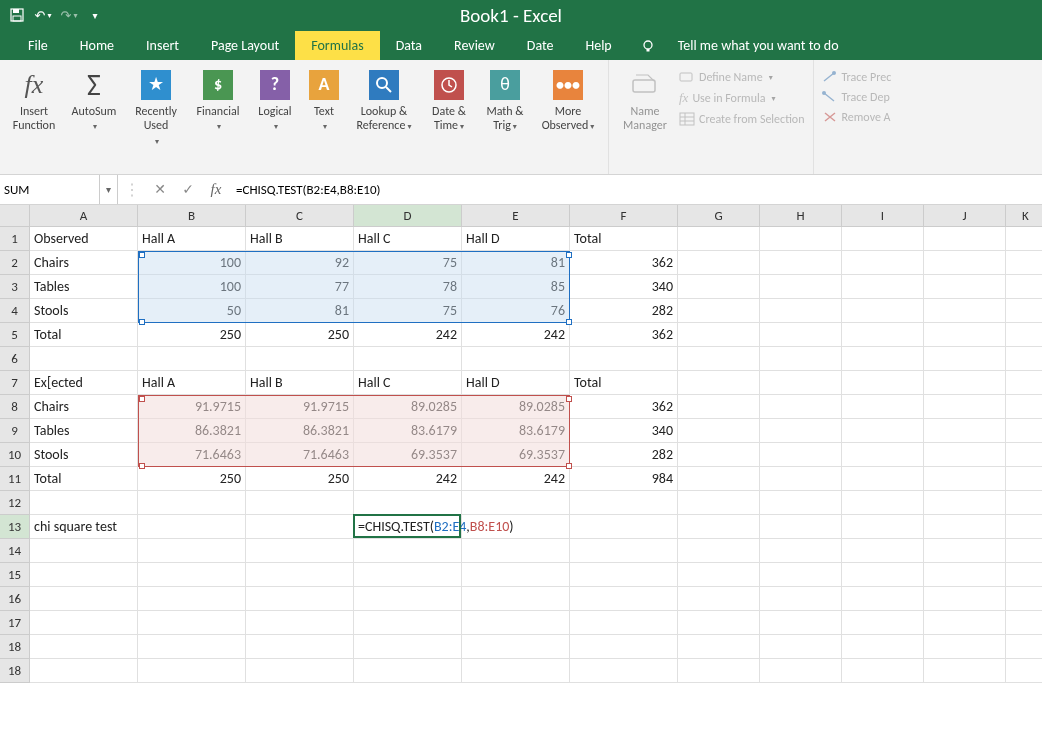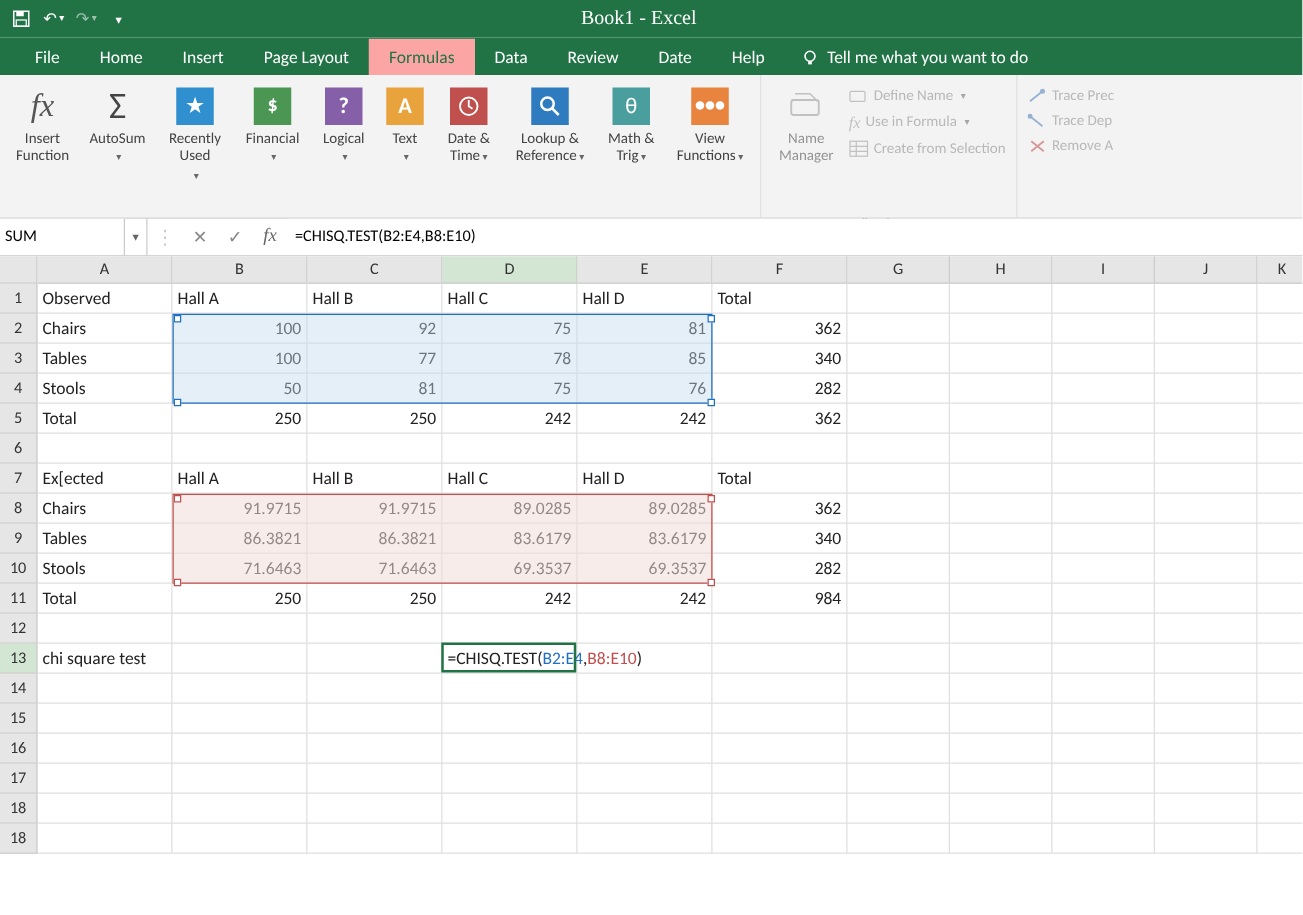--- a/index.html
+++ b/index.html
@@ -9,7 +9,7 @@
 .titlebar { background: #217346; height: 30px; display: flex; align-items: center; padding: 0 6px; color: #fff; font-size: 12px; }
 .qat { display: flex; align-items: center; gap: 4px; }
 .qat-icon { width: 22px; height: 22px; display: flex; align-items: center; justify-content: center; cursor: pointer; color: #fff; font-size: 13px; }
-.title-text { flex: 1; text-align: center; font-size: 16px; font-family: Liberation Serif, serif; }
+.title-text { flex: 1; text-align: center; font-size: 19px; }
 
 
 .ribbon-tabs { background: #217346; height: 30px; display: flex; align-items: flex-end; padding-left: 12px; color: #fff; font-size: 14px; }

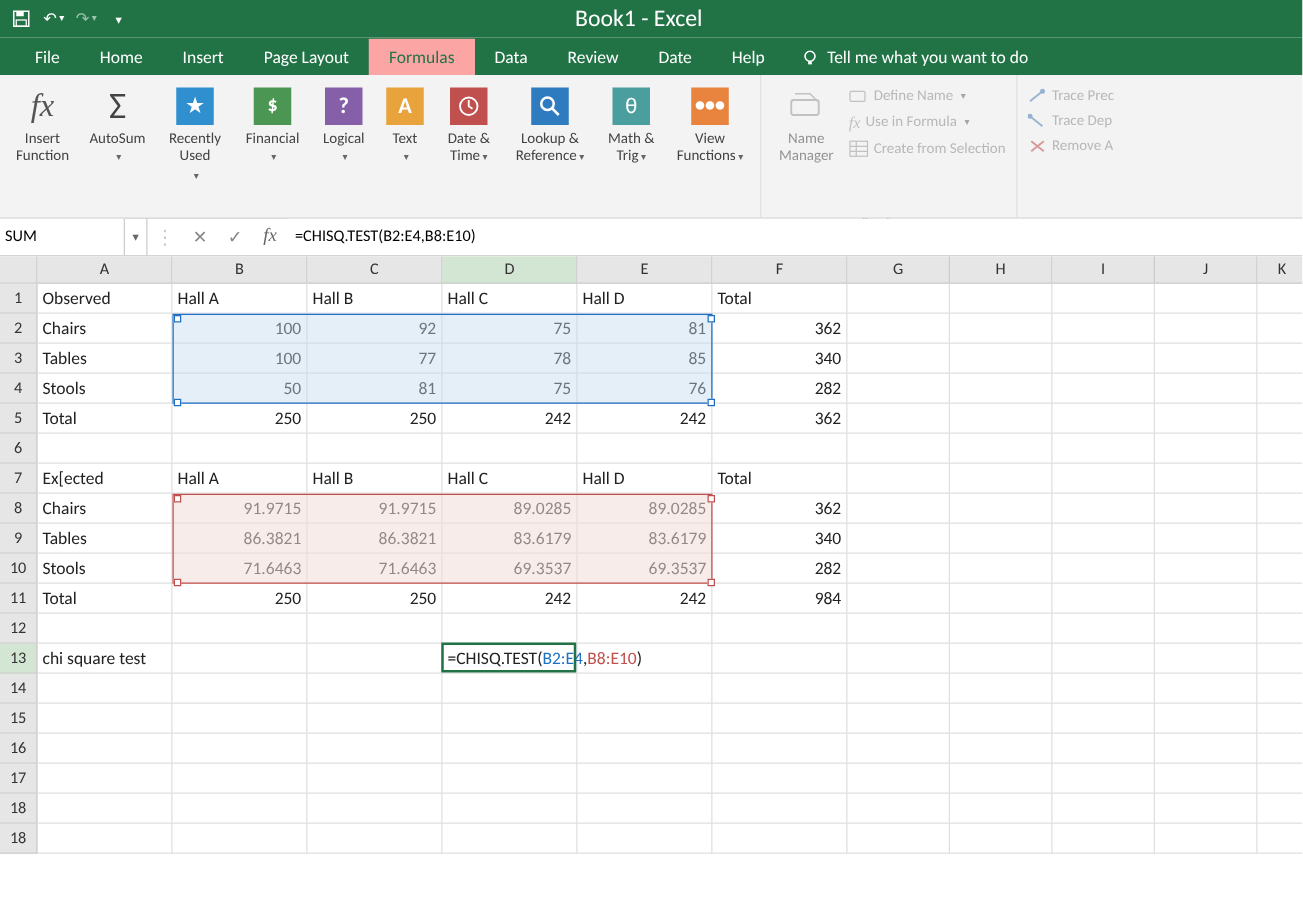--- a/index.html
+++ b/index.html
@@ -14,7 +14,7 @@
 
 .ribbon-tabs { background: #217346; height: 30px; display: flex; align-items: flex-end; padding-left: 12px; color: #fff; font-size: 14px; }
 .tab { padding: 6px 16px; cursor: pointer; }
-.tab.active { background: #fca5a5; color: #217346; }
+.tab.active { background: #fde047; color: #217346; }
 .tell-me { display: flex; align-items: center; gap: 6px; padding: 6px 12px; margin-top: 36px; }
 .bulb-icon { width: 16px; height: 16px; }
 

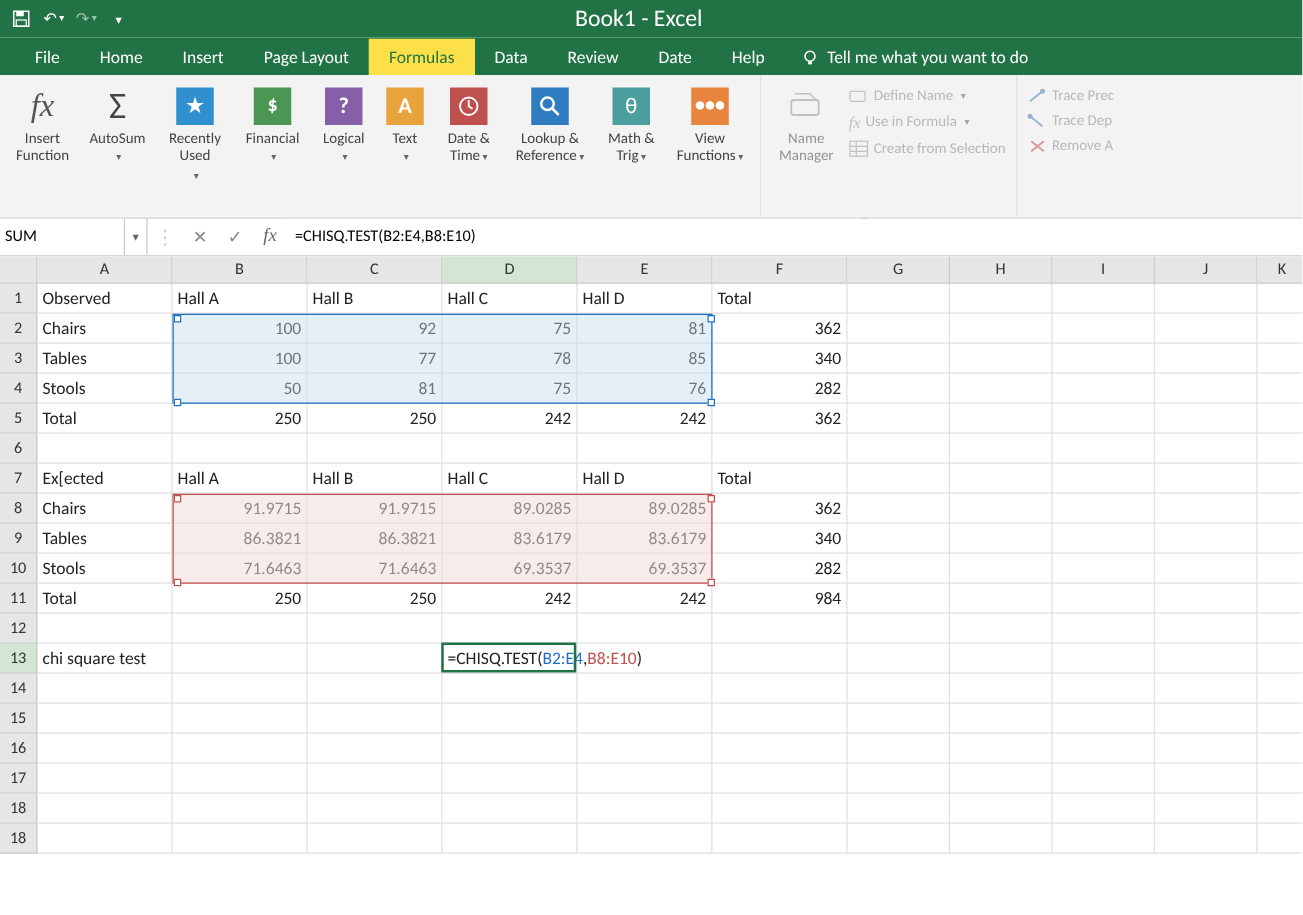--- a/index.html
+++ b/index.html
@@ -15,7 +15,7 @@
 .ribbon-tabs { background: #217346; height: 30px; display: flex; align-items: flex-end; padding-left: 12px; color: #fff; font-size: 14px; }
 .tab { padding: 6px 16px; cursor: pointer; }
 .tab.active { background: #fde047; color: #217346; }
-.tell-me { display: flex; align-items: center; gap: 6px; padding: 6px 12px; margin-top: 36px; }
+.tell-me { display: flex; align-items: center; gap: 22px; padding: 6px 12px; margin-top: 36px; }
 .bulb-icon { width: 16px; height: 16px; }
 
 

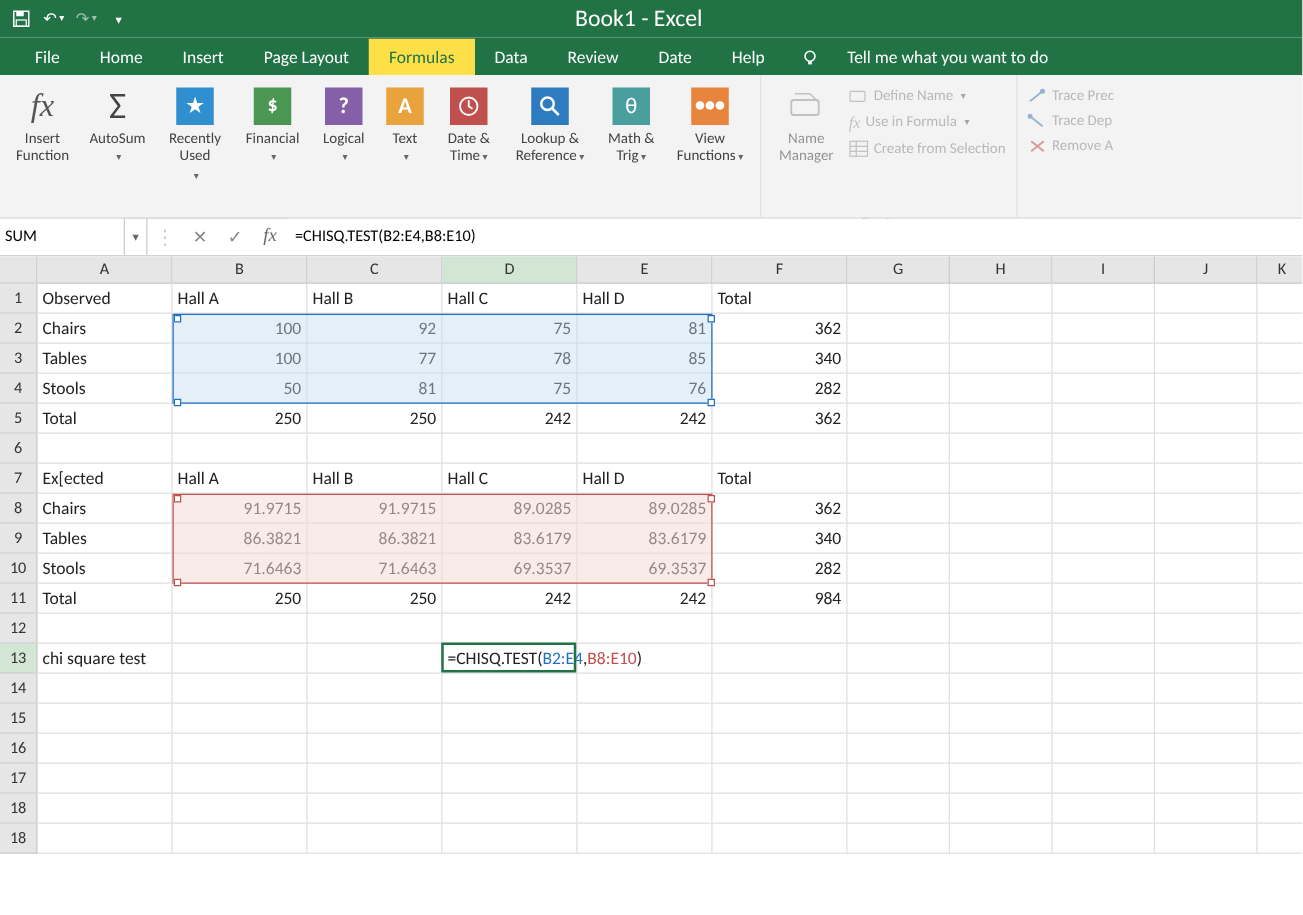--- a/index.html
+++ b/index.html
@@ -141,6 +141,17 @@
           </div>
         <span><span>Text</span><br><span class="dd-caret">▾</span></span>
       </div>
+      <div class="big-btn" style="width:72px">
+        <div class="icon-box">
+            <div style="width:30px;height:30px;background:#2f7bbf;display:flex;align-items:center;justify-content:center">
+              <svg width="18" height="18" viewBox="0 0 18 18">
+                <circle cx="7" cy="7" r="5" fill="none" stroke="#fff" stroke-width="2"></circle>
+                <path d="M11 11 L16 16" stroke="#fff" stroke-width="2"></path>
+              </svg>
+            </div>
+          </div>
+        <span><span>Lookup &amp; Reference</span><span class="dd-caret">▾</span></span>
+      </div>
       <div class="big-btn" style="width:54px">
         <div class="icon-box">
             <div style="width:30px;height:30px;background:#c0504d;display:flex;align-items:center;justify-content:center">
@@ -151,17 +162,6 @@
             </div>
           </div>
         <span><span>Date &amp; Time</span><span class="dd-caret">▾</span></span>
-      </div>
-      <div class="big-btn" style="width:72px">
-        <div class="icon-box">
-            <div style="width:30px;height:30px;background:#2f7bbf;display:flex;align-items:center;justify-content:center">
-              <svg width="18" height="18" viewBox="0 0 18 18">
-                <circle cx="7" cy="7" r="5" fill="none" stroke="#fff" stroke-width="2"></circle>
-                <path d="M11 11 L16 16" stroke="#fff" stroke-width="2"></path>
-              </svg>
-            </div>
-          </div>
-        <span><span>Lookup &amp; Reference</span><span class="dd-caret">▾</span></span>
       </div>
       <div class="big-btn" style="width:54px">
         <div class="icon-box">

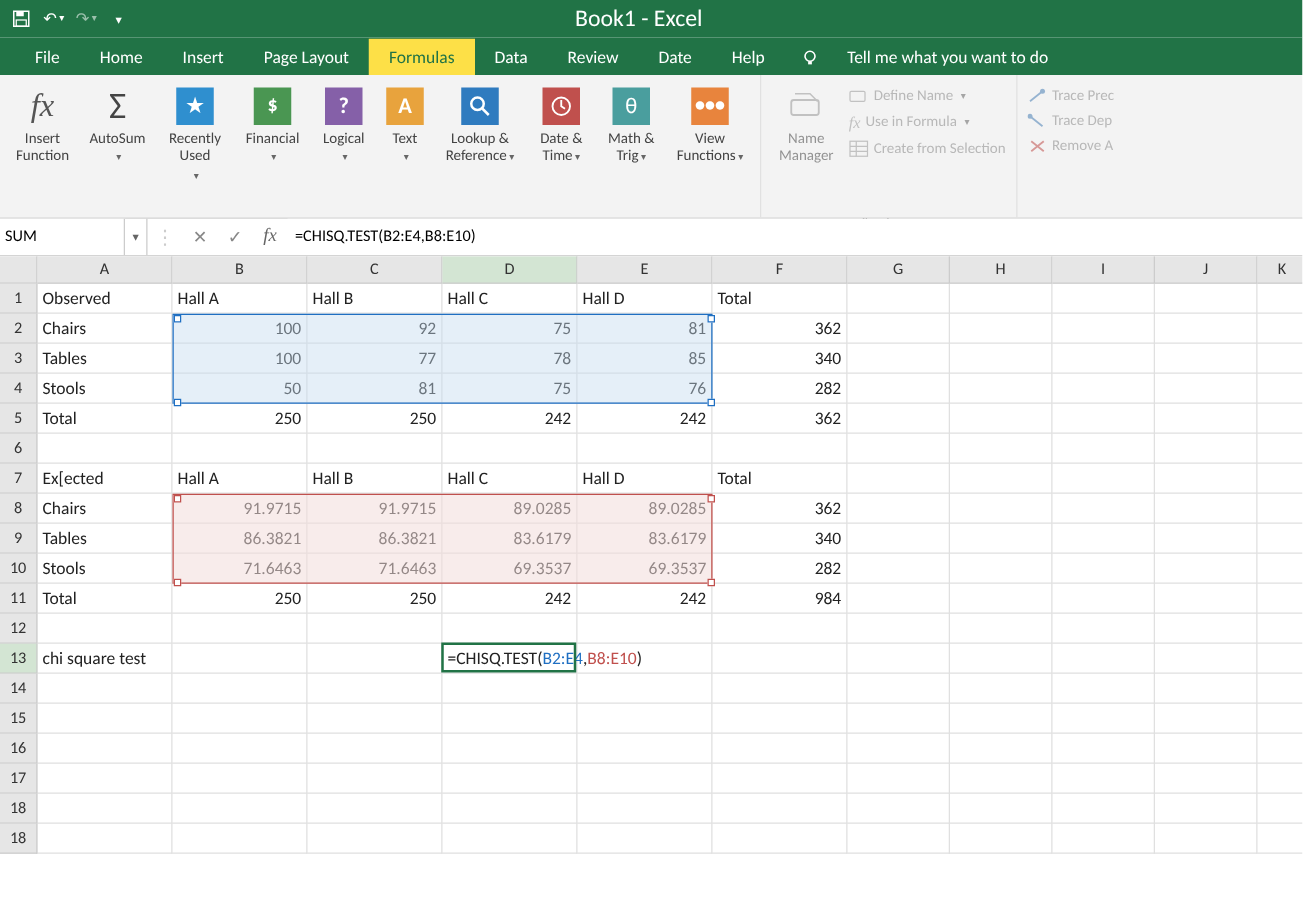--- a/index.html
+++ b/index.html
@@ -173,7 +173,7 @@
         <div class="icon-box">
             <div style="width:30px;height:30px;background:#e8843d;display:flex;align-items:center;justify-content:center;color:#fff;font-size:16px;font-weight:bold">•••</div>
           </div>
-        <span><span>View Functions</span><span class="dd-caret">▾</span></span>
+        <span><span>More Observed</span><span class="dd-caret">▾</span></span>
       </div>
     </div>
     <div class="group-label">Function Library</div>

